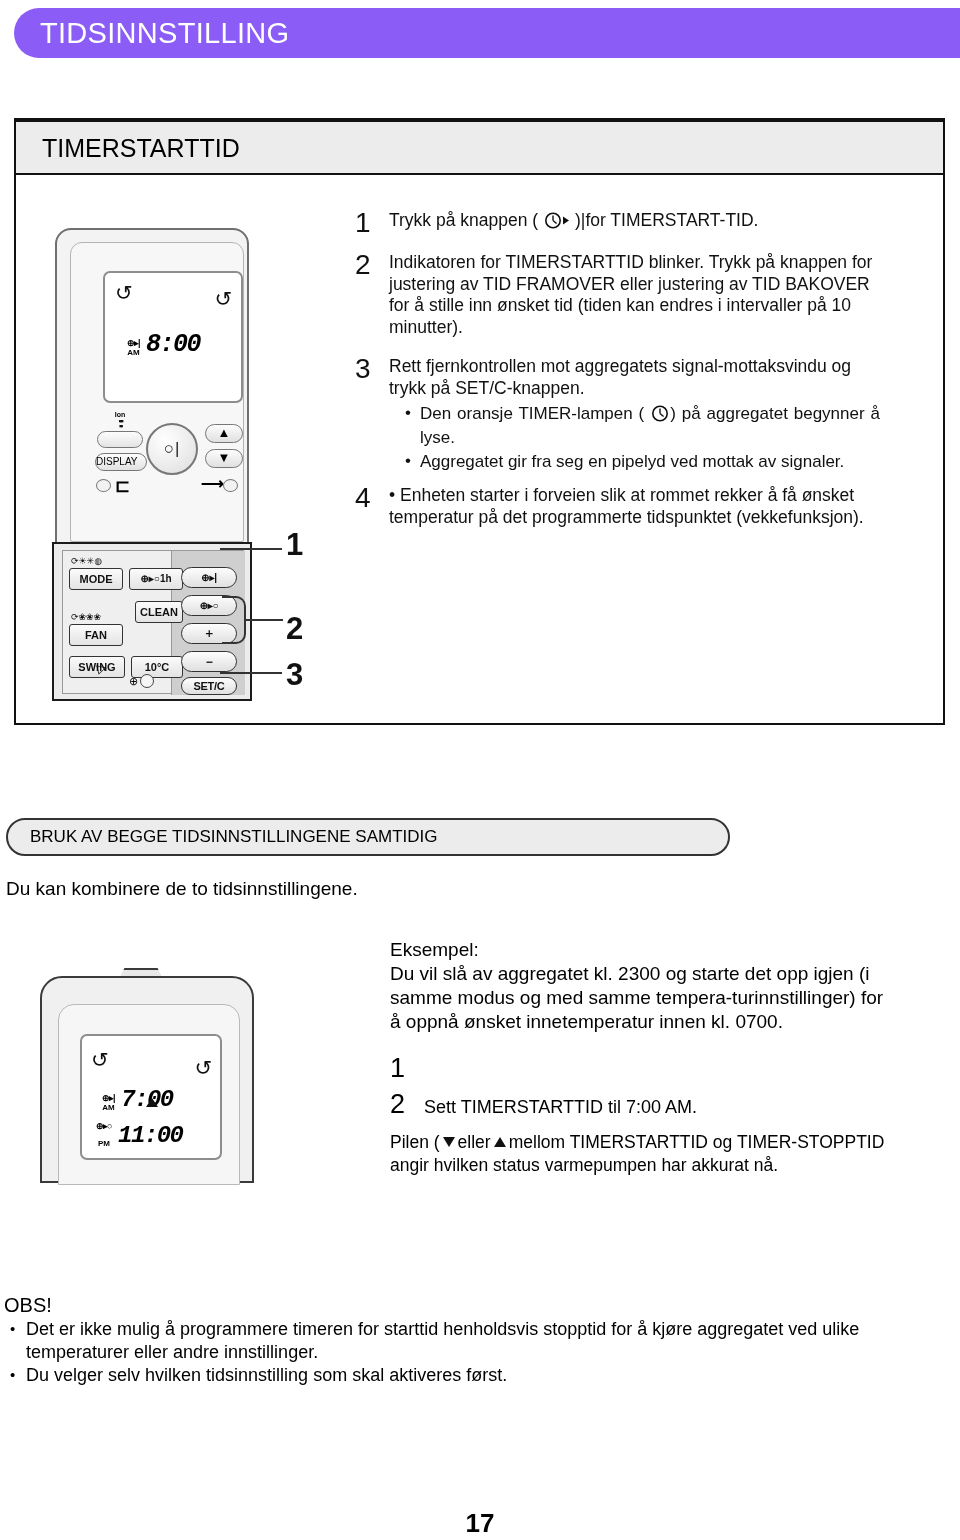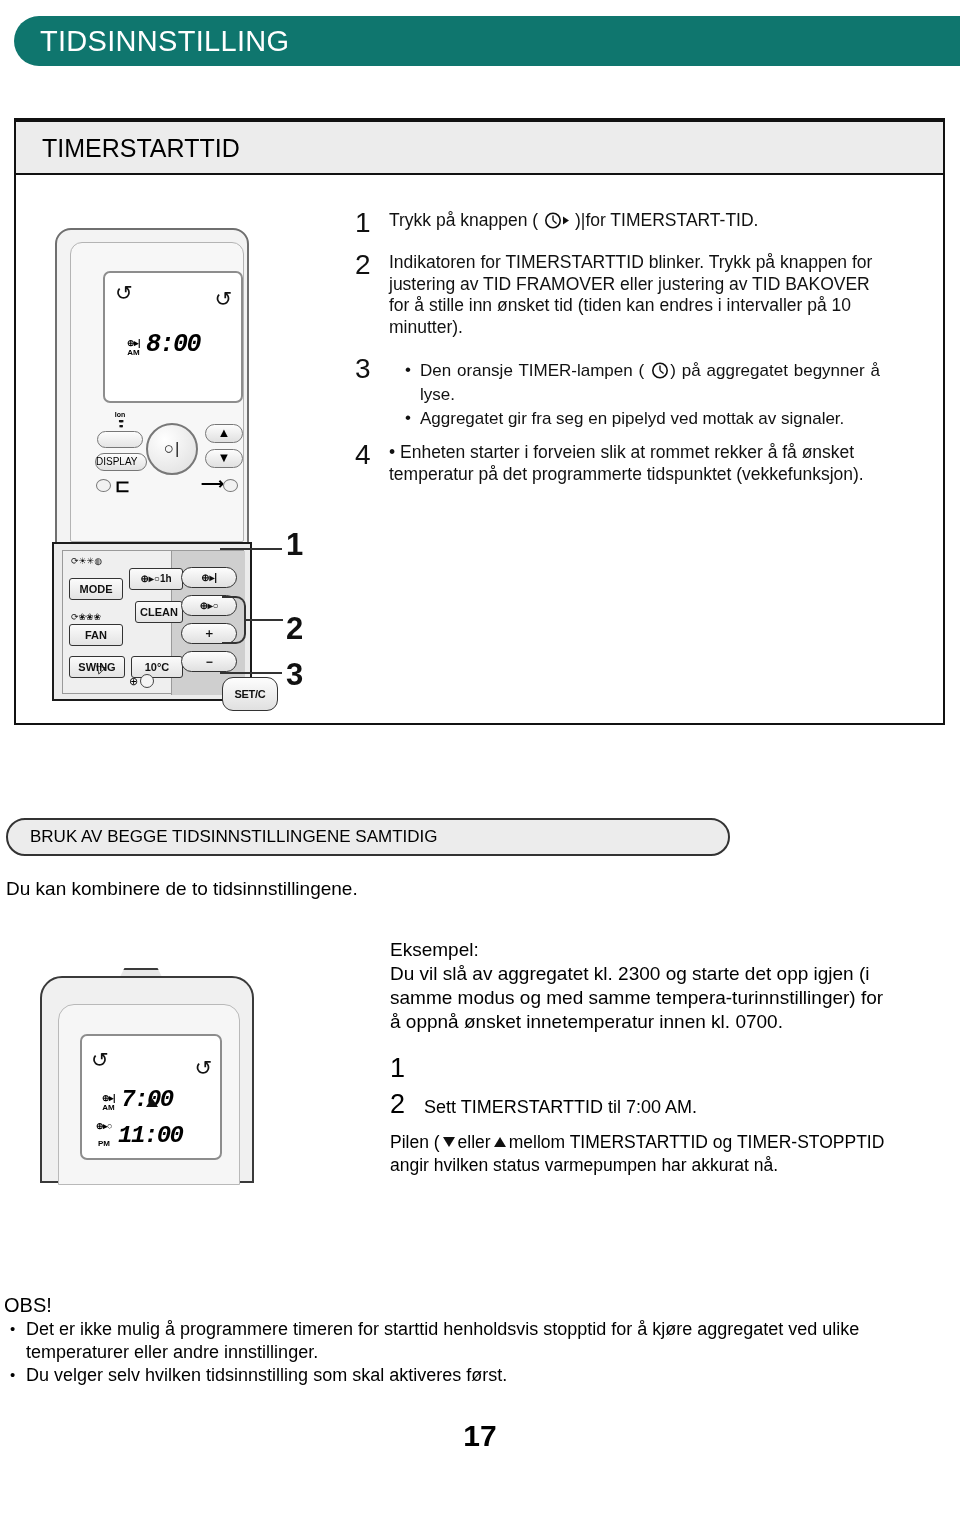--- a/index.html
+++ b/index.html
@@ -20,10 +20,10 @@
   .header-bar {
     position: absolute;
     left: 14px;
-    top: 16px;
+    top: 8px;
     width: 946px;
     height: 50px;
-    background: #0f766e;
+    background: #8b5cf6;
     border-radius: 25px 0 0 25px;
   }
   .header-bar .title {

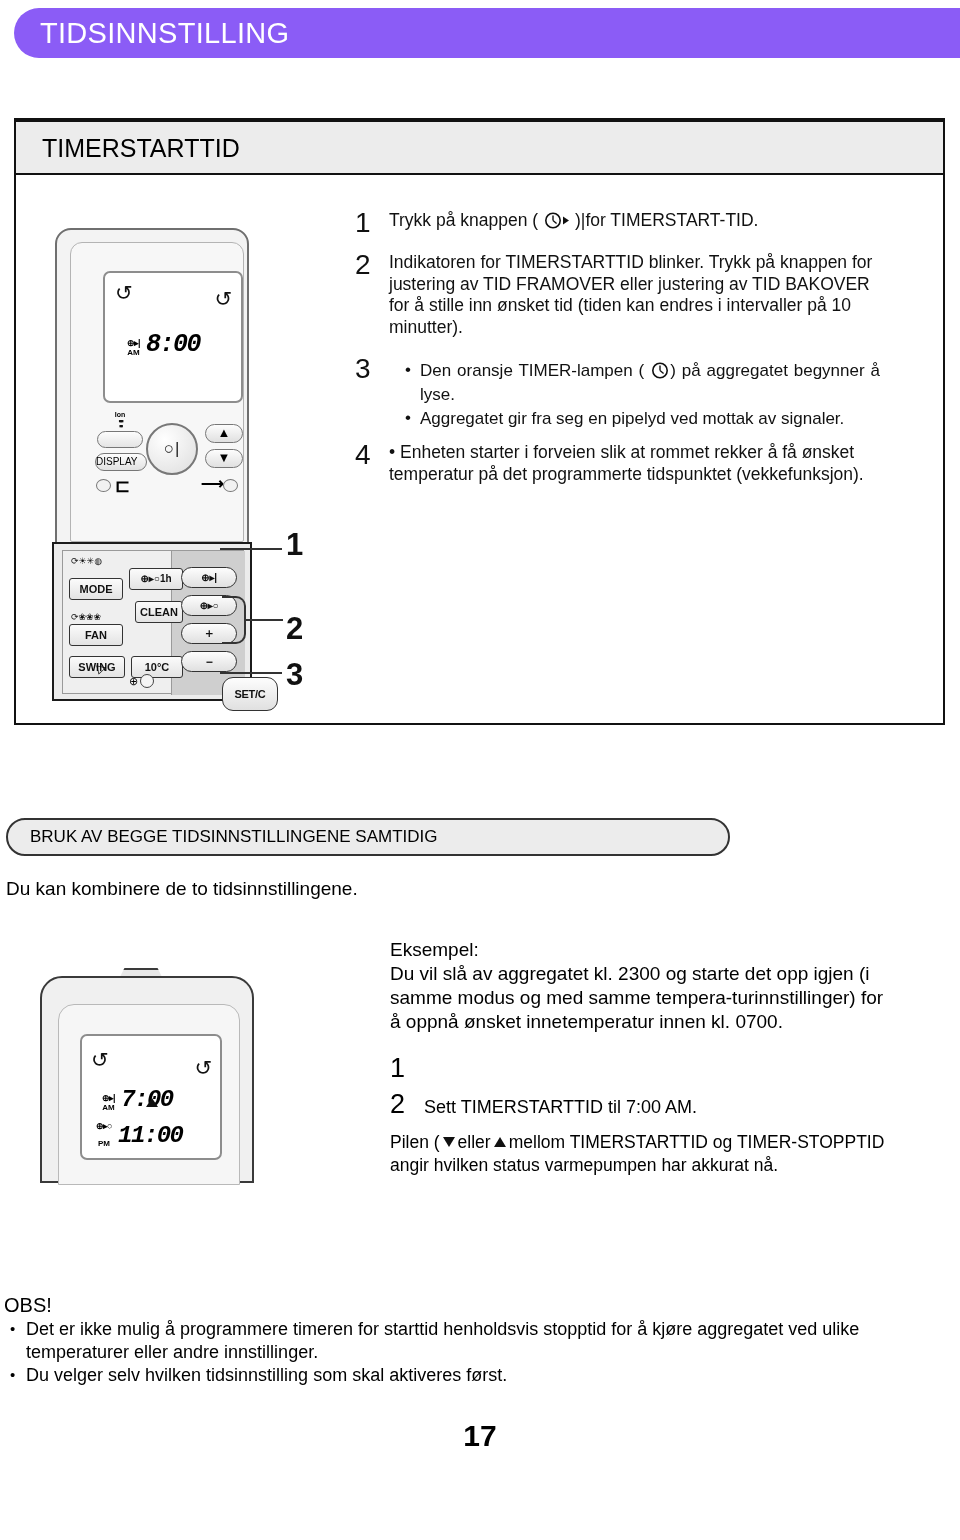--- a/index.html
+++ b/index.html
@@ -668,6 +668,7 @@
   <div class="step" style="margin-top:18px;">
     <div class="step-num">3</div>
     <div class="step-body">
+      <div>Rett fjernkontrollen mot aggregatets signal-mottaksvindu og trykk på SET/C-knappen.</div>
       <div class="sub-bullets">
         <div class="sub-bullet">
           <span>Den oransje TIMER-lampen (</span>

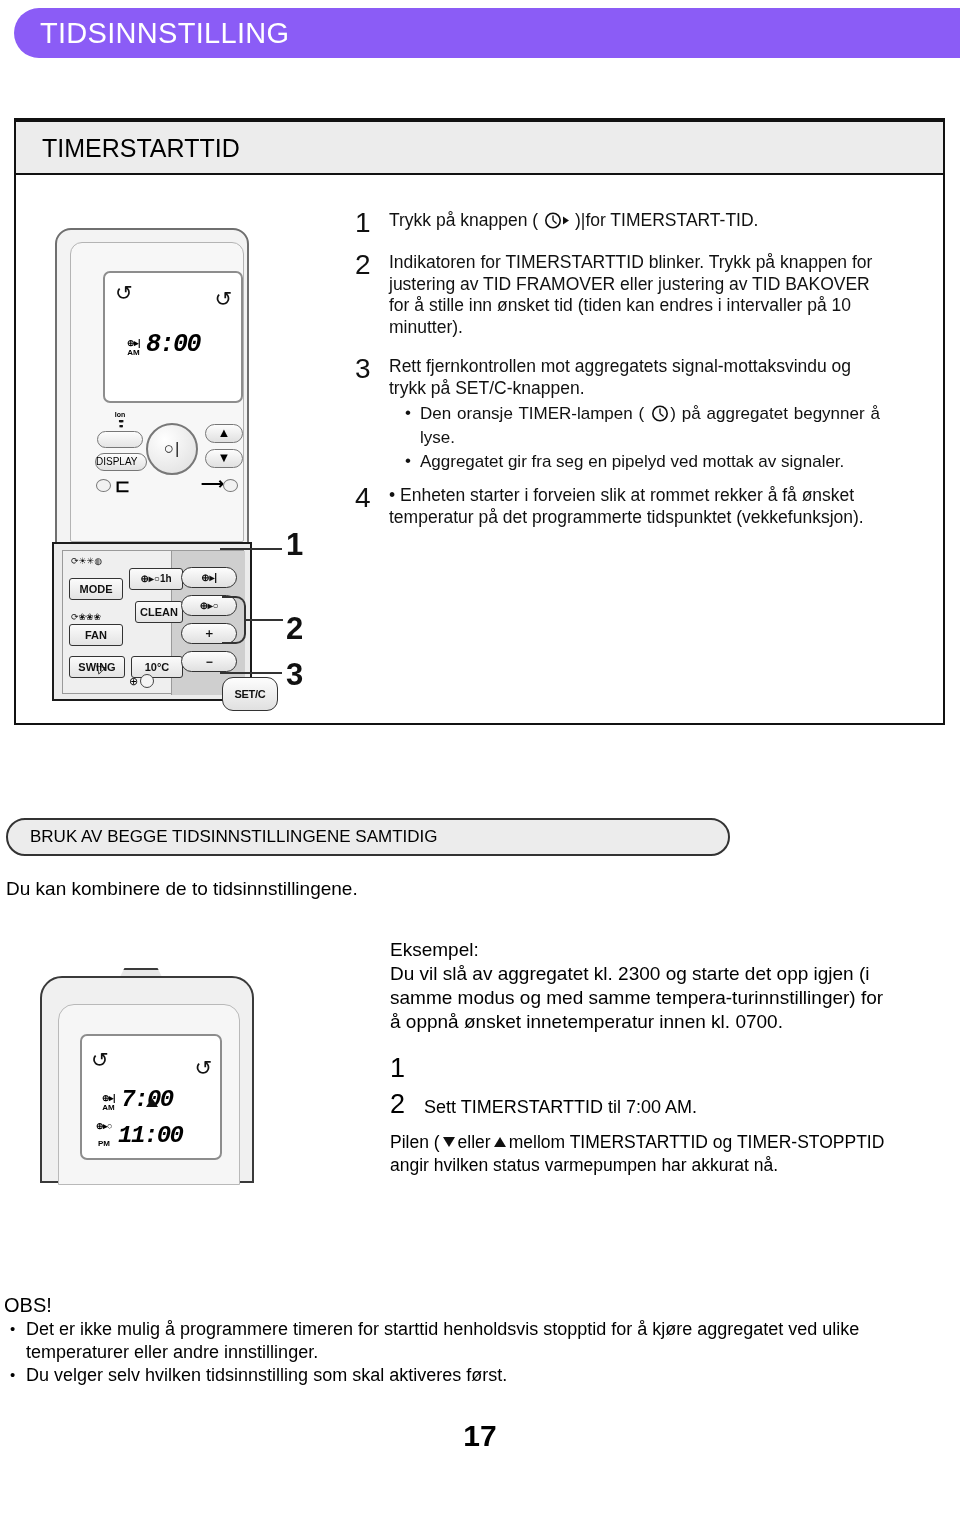--- a/index.html
+++ b/index.html
@@ -606,7 +606,7 @@
       <div class="rm-right-col"></div>
 
       <div class="tiny-icons" style="left:8px; top:6px;">⟳☀✳◍</div>
-      <div class="btn-rect" style="left:6px; top:27px; width:54px; height:22px;">MODE</div>
+      <div class="btn-rect" style="left:6px; top:17px; width:54px; height:22px;">MODE</div>
 
       <div class="btn-rect" style="left:66px; top:17px; width:54px; height:22px; font-size:10px;">⊕▸○1h</div>
 

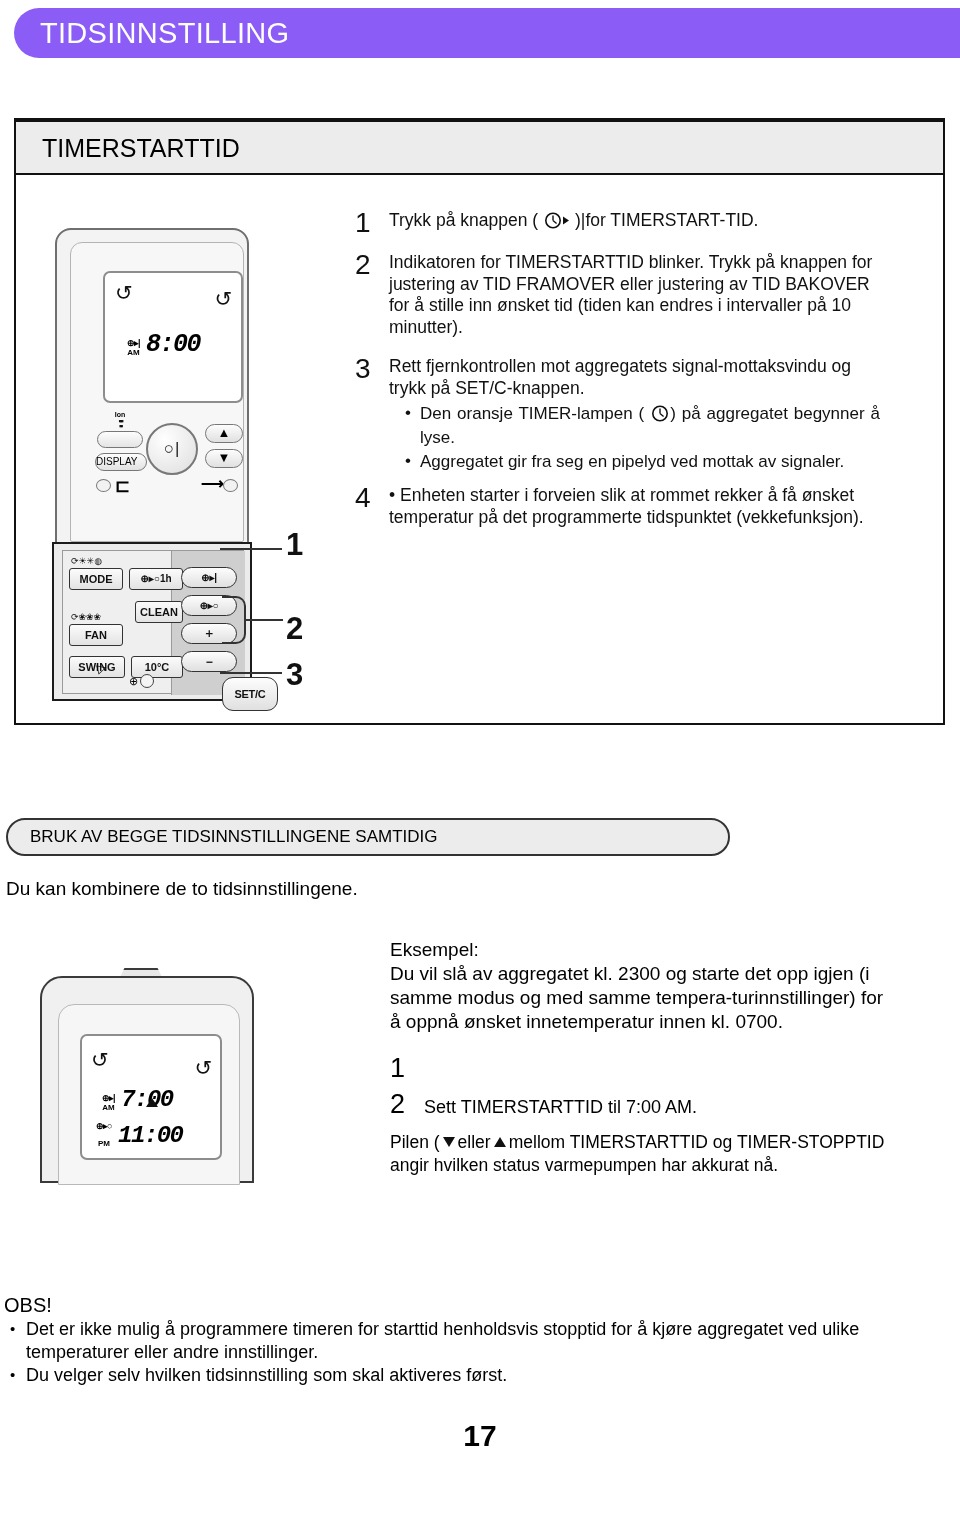--- a/index.html
+++ b/index.html
@@ -628,7 +628,7 @@
       <div class="btn-pill" style="left:118px; top:44px; width:56px; height:21px; font-size:10px;">⊕▸○</div>
       <div class="btn-pill" style="left:118px; top:72px; width:56px; height:21px; font-size:12px;">＋</div>
       <div class="btn-pill" style="left:118px; top:100px; width:56px; height:21px; font-size:12px;">−</div>
-      <div class="btn-pill" style="left:118px; top:126px; width:56px; height:34px; font-size:11px;margin-left:41px;">SET/C</div>
+      <div class="btn-pill" style="left:118px; top:126px; width:56px; height:18px; font-size:11px;">SET/C</div>
     </div>
   </div>
 </div>

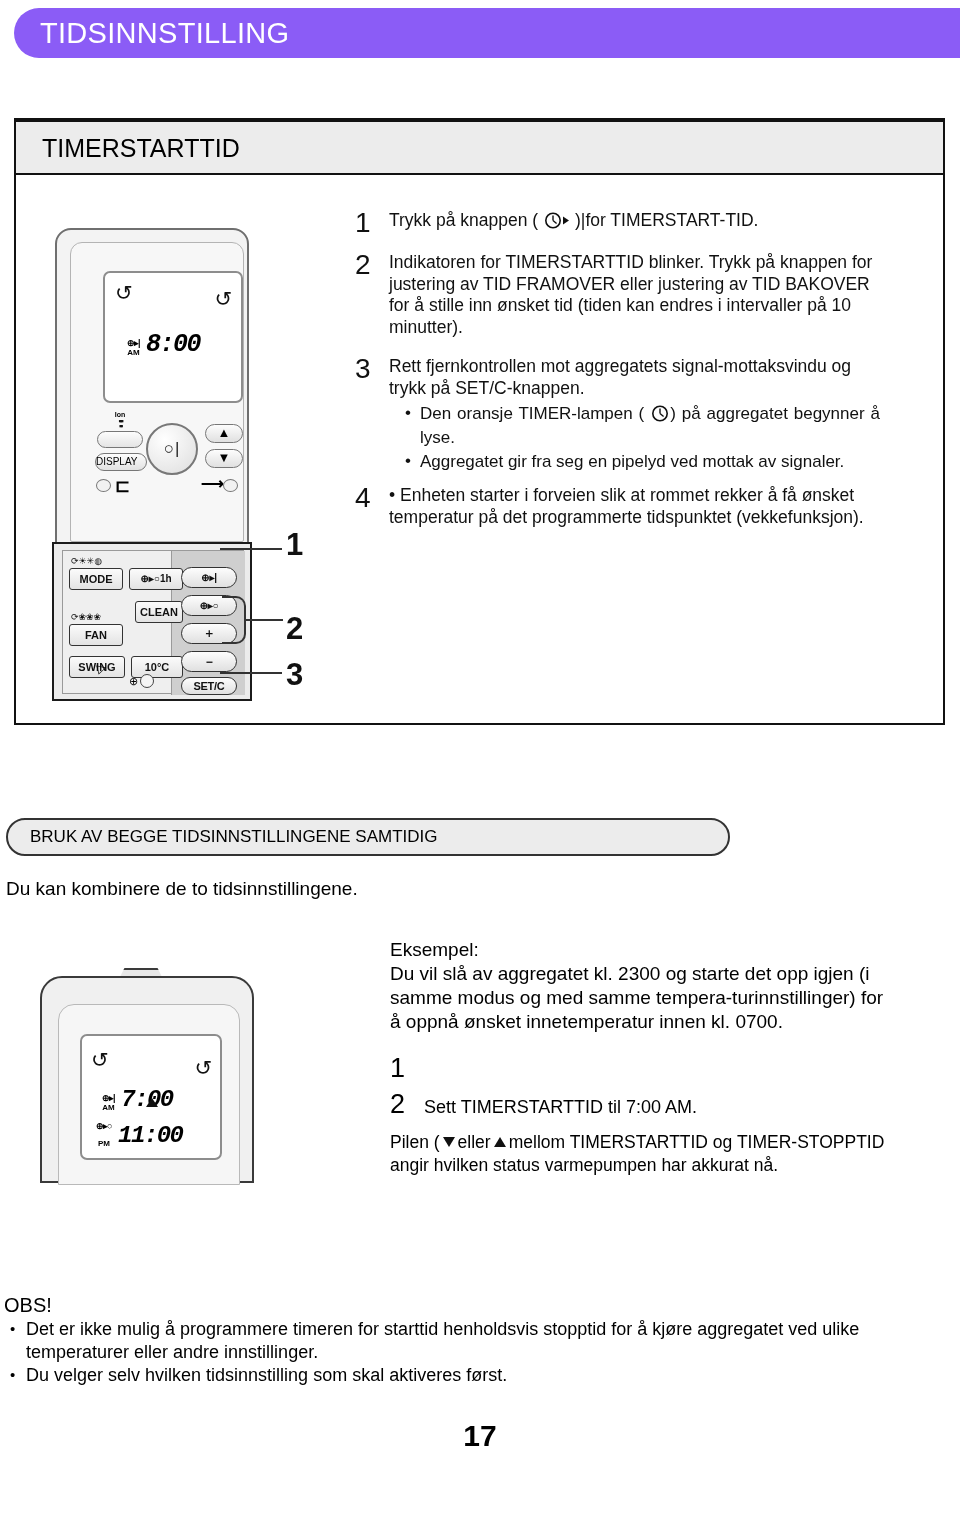--- a/index.html
+++ b/index.html
@@ -547,10 +547,10 @@
   .page-num {
     position: absolute;
     left: 0;
-    top: 1419px;
+    top: 1508px;
     width: 960px;
     text-align: center;
-    font-size: 30px;
+    font-size: 26px;
     font-weight: bold;
   }
 </style>

